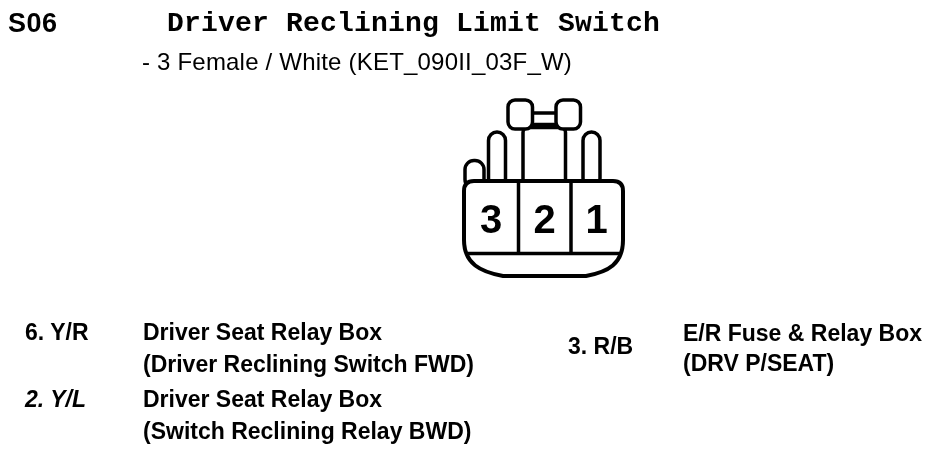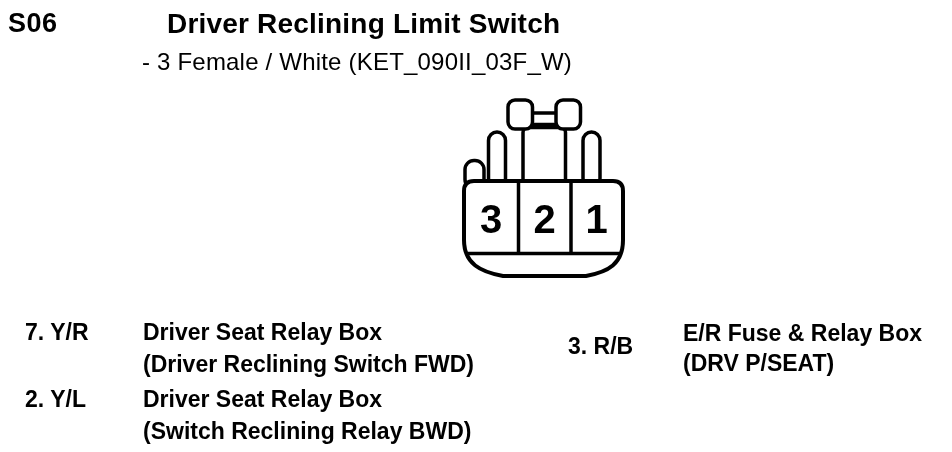--- a/index.html
+++ b/index.html
@@ -22,6 +22,7 @@
     left: 167px; top: 9px;
     font-size: 28px; font-weight: 700; line-height: 30px;
     letter-spacing: 0.2px;
+    font-family: Liberation Mono, monospace;
   }
   .page-subtitle {
     left: 142px; top: 49px;

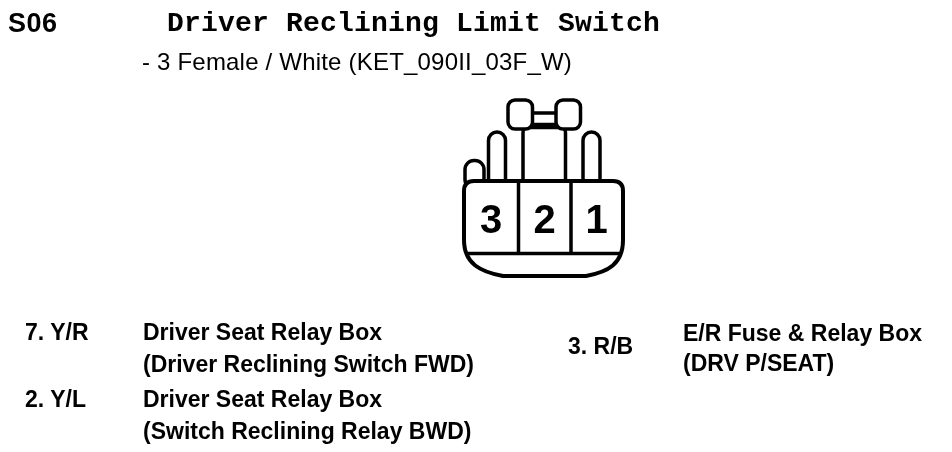--- a/index.html
+++ b/index.html
@@ -80,7 +80,7 @@
     <text x="596.5" y="233" font-size="40" text-anchor="middle">1</text>
   </svg>
 
-  <div class="abs pin-col lh32" style="left:25px; top:316px;">7. Y/R</div>
+  <div class="abs pin-col lh32" style="left:25px; top:316px;">6. Y/R</div>
   <div class="abs pin-col lh32" style="left:143px; top:316px;">
     <div>Driver Seat Relay Box</div>
     <div>(Driver Reclining Switch FWD)</div>

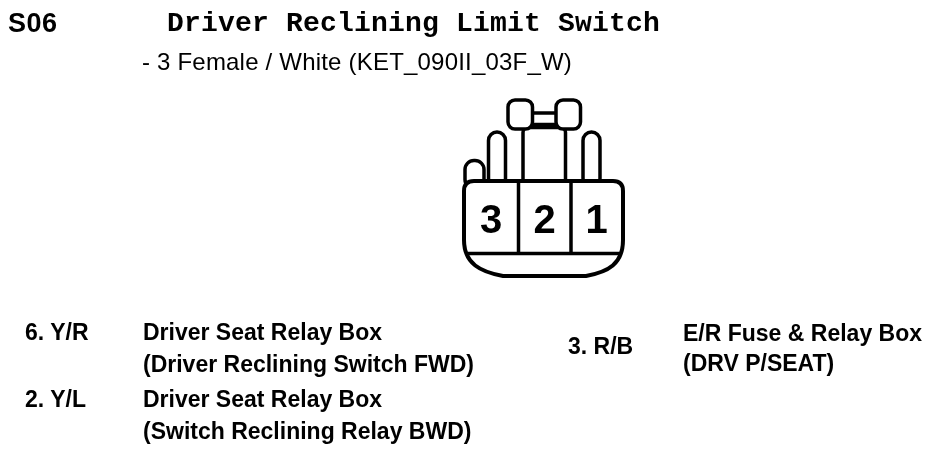--- a/index.html
+++ b/index.html
@@ -86,7 +86,7 @@
     <div>(Driver Reclining Switch FWD)</div>
   </div>
 
-  <div class="abs pin-col lh32" style="left:25px; top:383px;">2. Y/L</div>
+  <div class="abs pin-col lh32" style="left:25px; top:383px;font-style:italic;">2. Y/L</div>
   <div class="abs pin-col lh32" style="left:143px; top:383px;">
     <div>Driver Seat Relay Box</div>
     <div>(Switch Reclining Relay BWD)</div>

